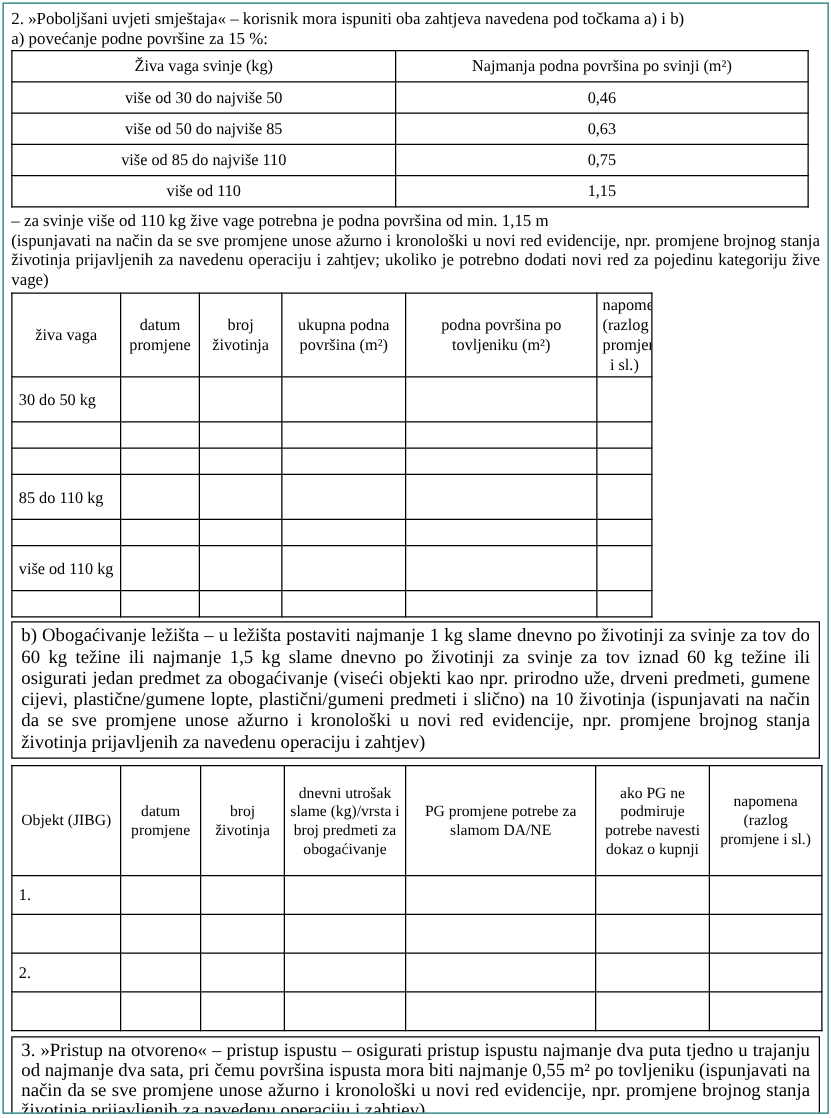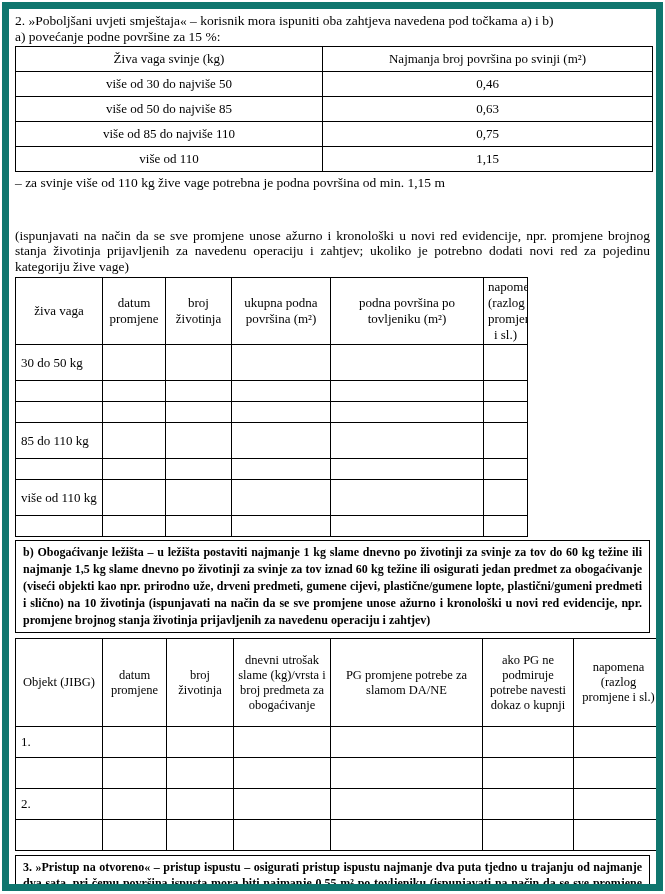--- a/index.html
+++ b/index.html
@@ -14,7 +14,7 @@
     position: absolute;
     left: 2px; top: 2px;
     width: 661px; height: 889px;
-    border: 7px solid #0f766e;
+    border: 1px solid #0f766e;
     padding: 4px 6px;
     overflow: hidden;
   }

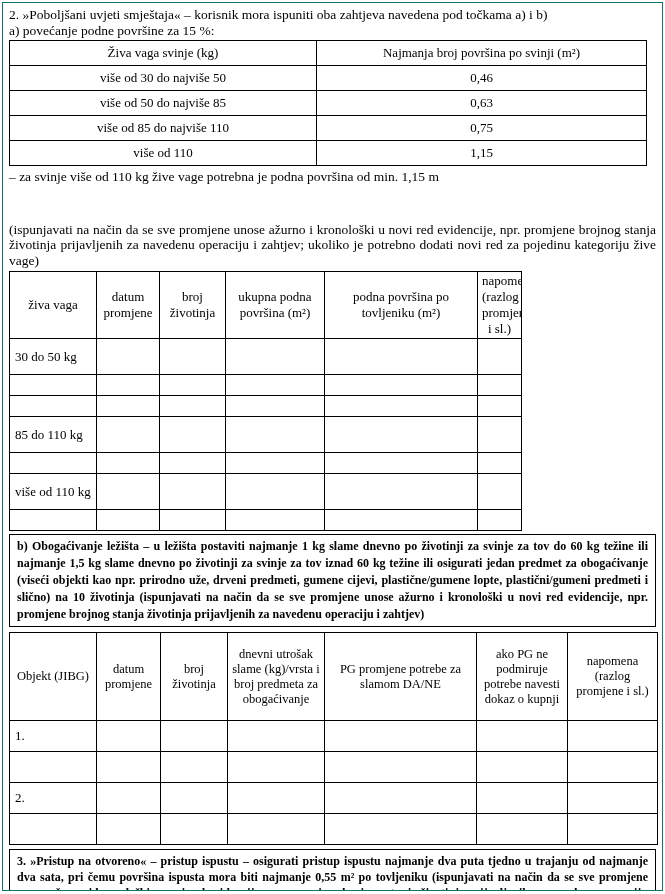--- a/index.html
+++ b/index.html
@@ -83,7 +83,7 @@
     <tbody>
         <tr>
       <th>Živa vaga svinje (kg)</th>
-      <th>Najmanja broj površina po svinji (m²)</th>
+      <th>Najmanja podna površina po svinji (m²)</th>
     </tr>
     <tr>
       <td>više od 30 do najviše 50</td>

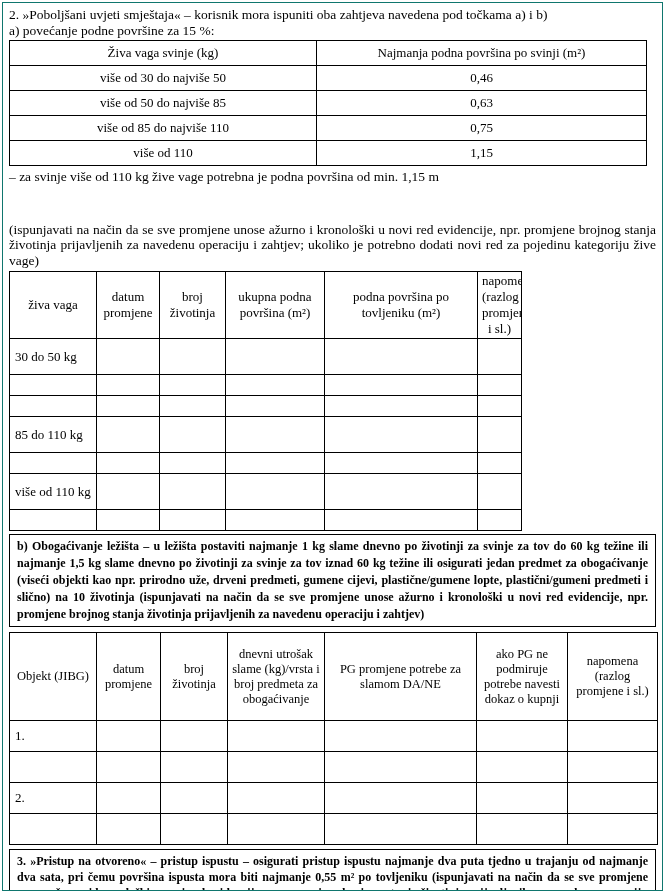--- a/index.html
+++ b/index.html
@@ -42,7 +42,7 @@
   
   .notes { margin-top: 3px; }
   .notes p { font-size: 13.5px; line-height: 15.5px; }
-  .just { text-align: justify; margin-top: 37px; }
+  .just { text-align: justify; }
   
   .t2 { width: 513px; margin-top: 3px; }
   .t2 th { height: 55px; text-align: center; line-height: 16px; }

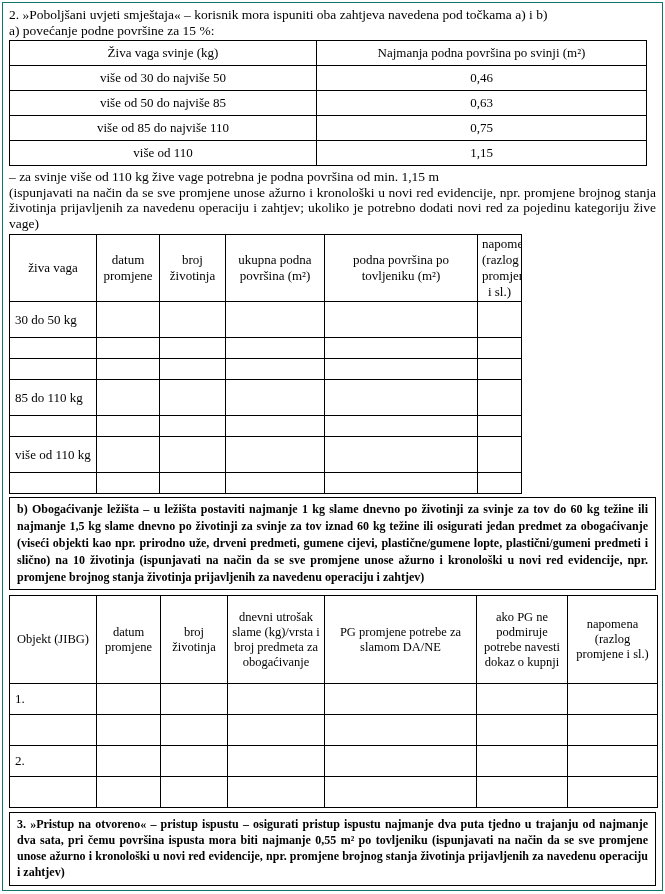--- a/index.html
+++ b/index.html
@@ -54,10 +54,9 @@
     border: 1px solid #000;
     margin-top: 3px;
     padding: 3px 7px;
-    font-size: 12px;
+    font-size: 15px;
     line-height: 17px;
     text-align: justify;
-    font-weight: bold;
   }
   
   .t3 { width: 649px; margin-top: 5px; }

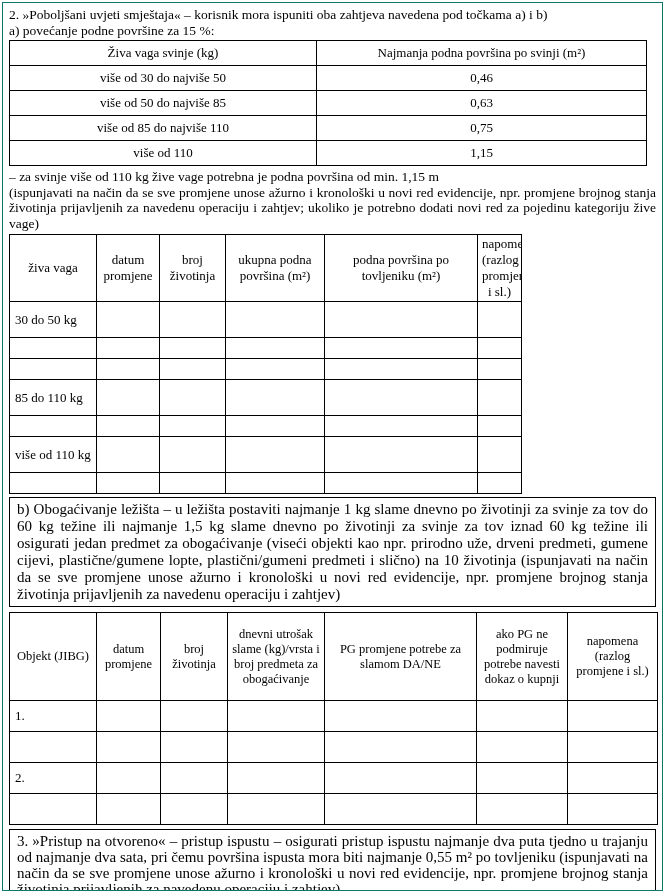--- a/index.html
+++ b/index.html
@@ -204,7 +204,7 @@
       <th>Objekt (JIBG)</th>
       <th>datum promjene</th>
       <th>broj životinja</th>
-      <th>dnevni utrošak slame (kg)/vrsta i broj predmeta za obogaćivanje</th>
+      <th>dnevni utrošak slame (kg)/vrsta i broj predmeti za obogaćivanje</th>
       <th>PG promjene potrebe za slamom DA/NE</th>
       <th>ako PG ne podmiruje potrebe navesti dokaz o kupnji</th>
       <th>napomena (razlog promjene i sl.)</th>

